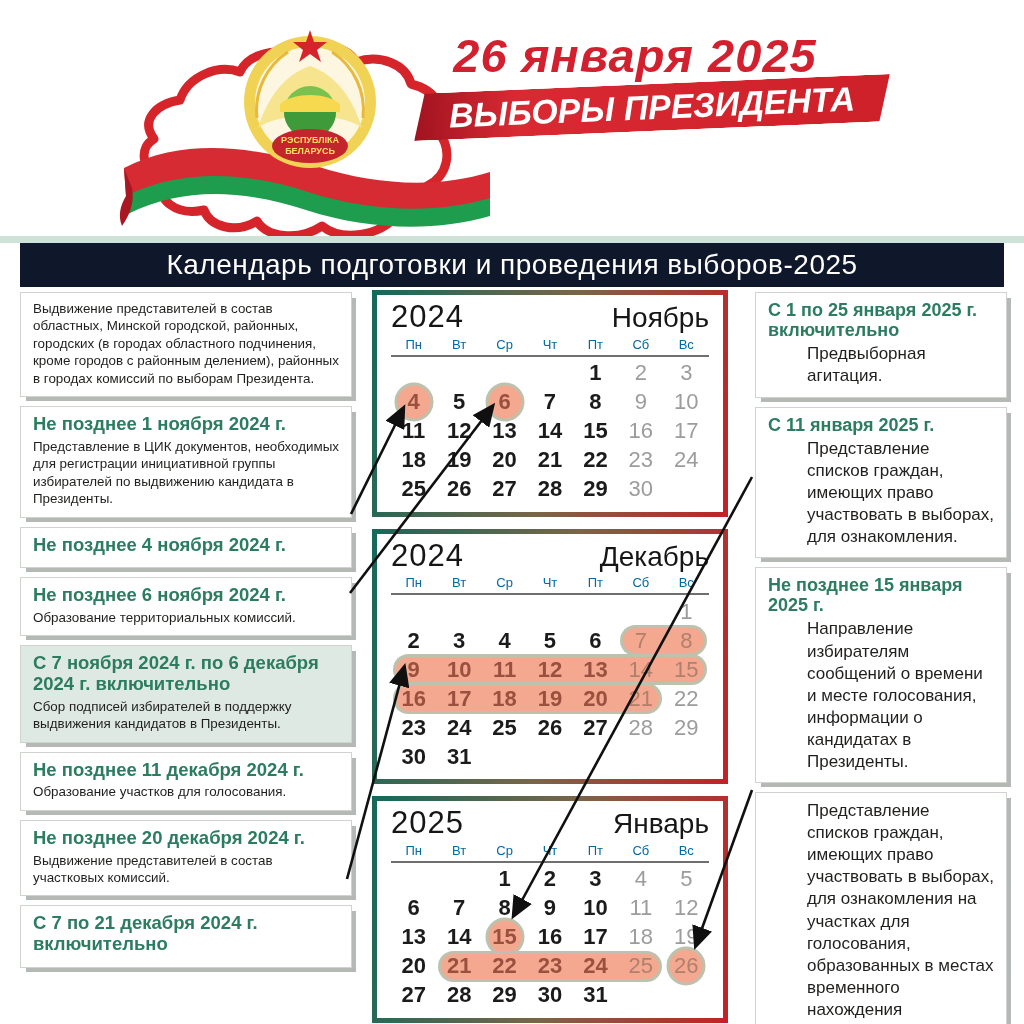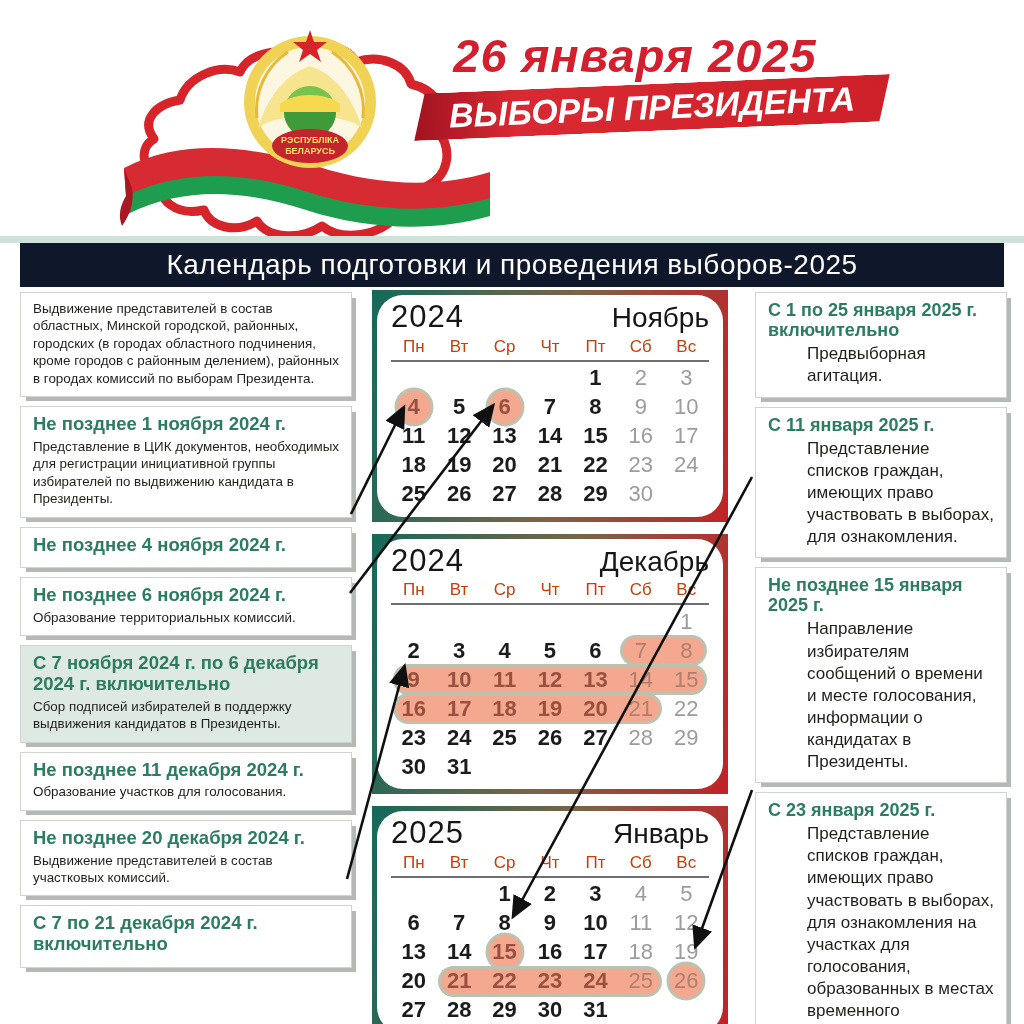--- a/index.html
+++ b/index.html
@@ -42,7 +42,7 @@
   
   #cal-col{position:absolute;left:372px;top:290px;width:356px;display:flex;flex-direction:column;gap:12px;}
   .cal-frame{padding:5px;background:linear-gradient(100deg,#15695a 0%,#7a6547 52%,#c22227 100%);}
-  .cal-inner{background:#fff;padding:6px 14px 8px 14px;border-radius:26px;}
+  .cal-inner{background:#fff;padding:6px 14px 8px 14px;}
   .cal-head{display:flex;justify-content:space-between;align-items:baseline;line-height:1.05;}
   .cal-year{font-size:31px;color:#161616;letter-spacing:1px;}
   .cal-month{font-size:28px;color:#161616;}

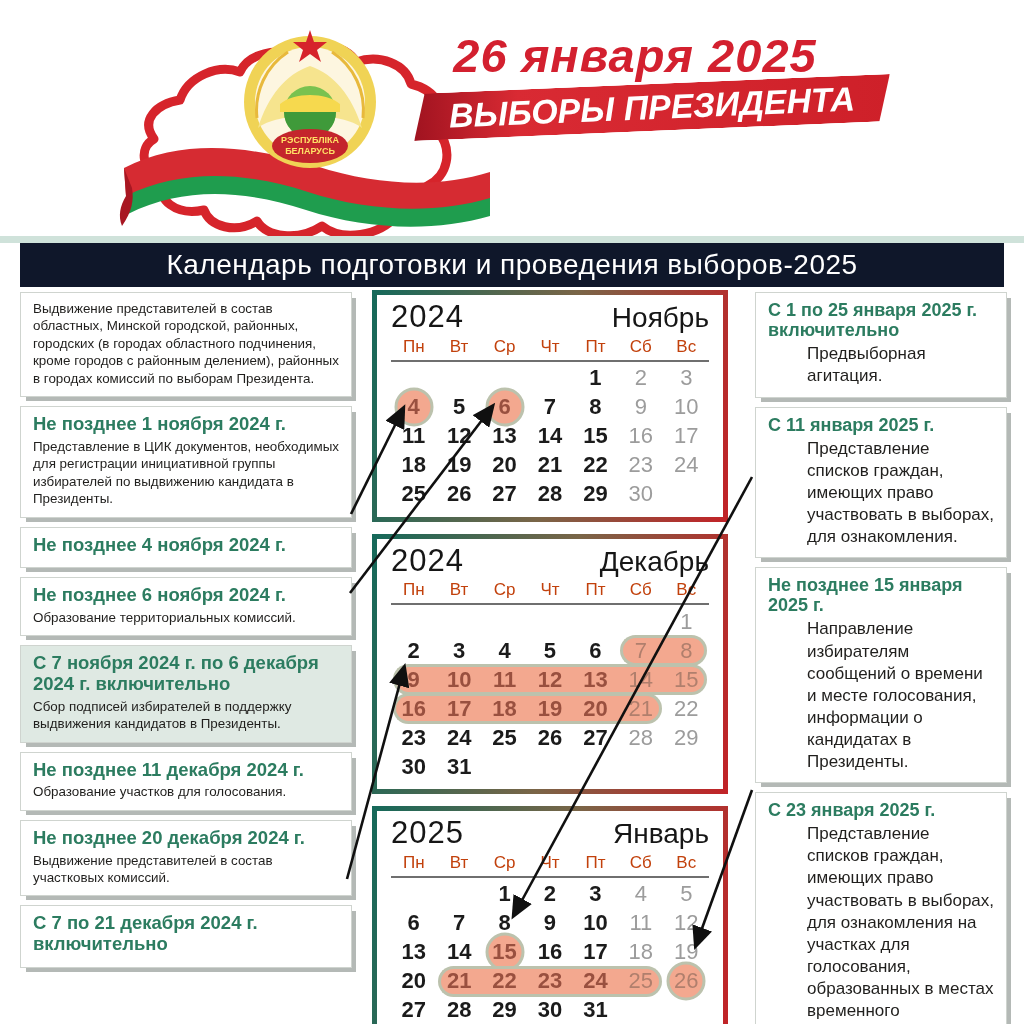--- a/index.html
+++ b/index.html
@@ -47,7 +47,7 @@
   .cal-year{font-size:31px;color:#161616;letter-spacing:1px;}
   .cal-month{font-size:28px;color:#161616;}
   .cal-dow{display:grid;grid-template-columns:repeat(7,1fr);text-align:center;
-           font-size:17px;color:#c2410c;padding:3px 0 3px 0;border-bottom:2px solid #6f6f6f;}
+           font-size:13px;color:#0369a1;padding:3px 0 3px 0;border-bottom:2px solid #6f6f6f;}
   .cal-grid{display:grid;grid-template-columns:repeat(7,1fr);margin-top:2px;}
   .cell{position:relative;height:29px;display:flex;align-items:center;justify-content:center;
         font-size:22px;font-weight:700;color:#1b1b1b;}

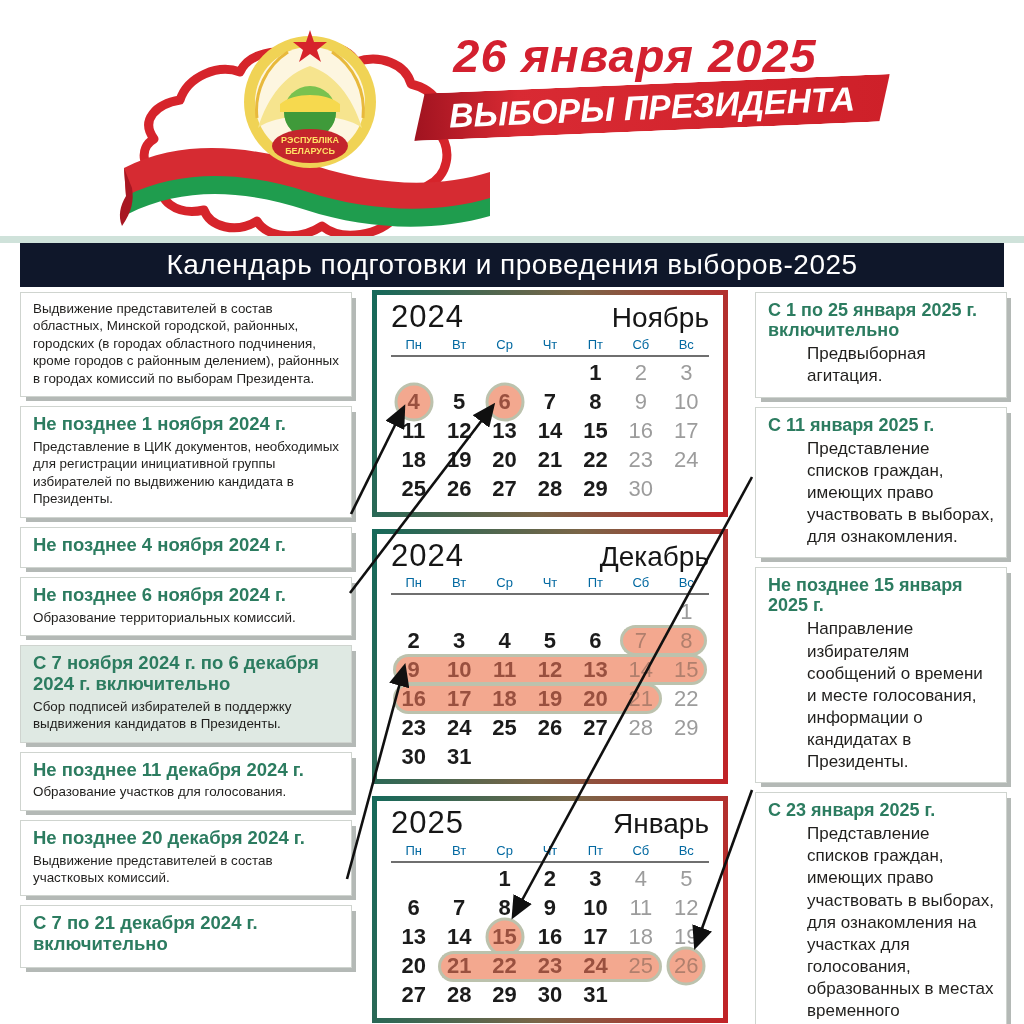--- a/index.html
+++ b/index.html
@@ -159,7 +159,6 @@
         <p>Направление избирателям сообщений о времени и месте голосования, информации о кандидатах в Президенты.</p>
       </div>
       <div class="info-box">
-        <h3>С 23 января 2025 г.</h3>
         <p>Представление списков граждан, имеющих право участвовать в выборах, для ознакомления на участках для голосования, образованных в местах временного нахождения избирателей (в больницах, санаториях, домах отдыха и других местах временного нахождения).</p>
       </div>
       <div class="info-box">

